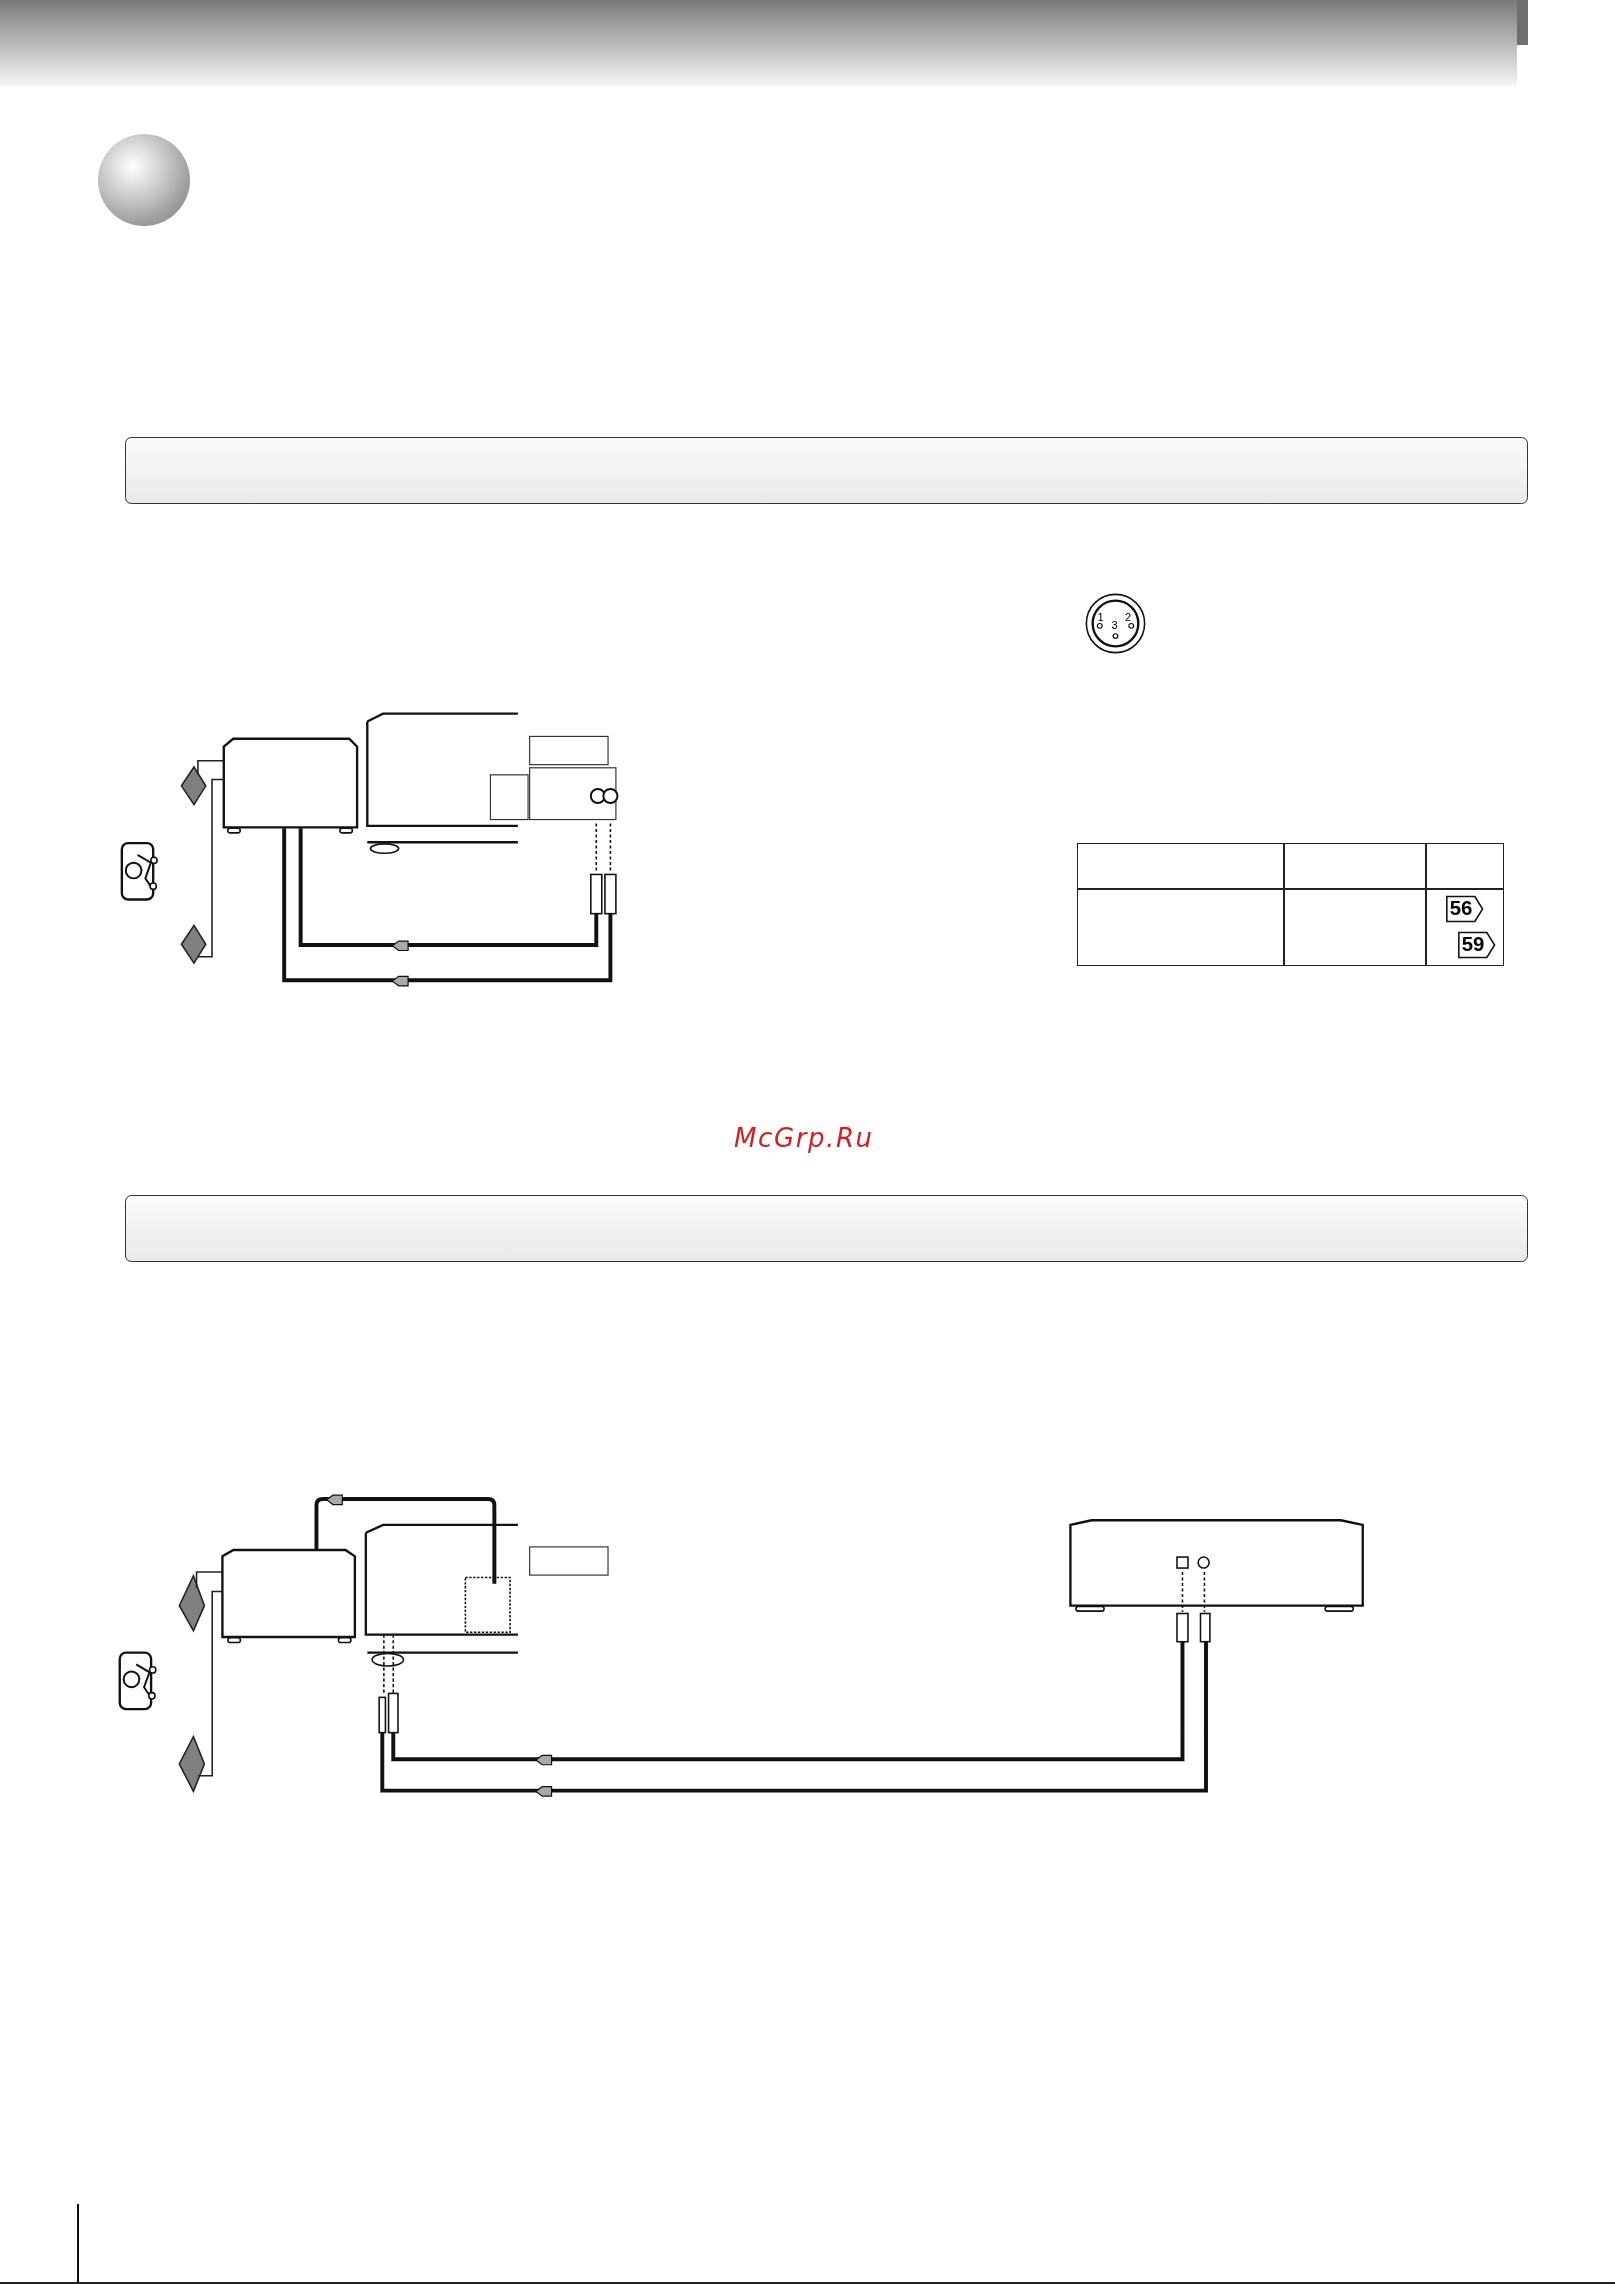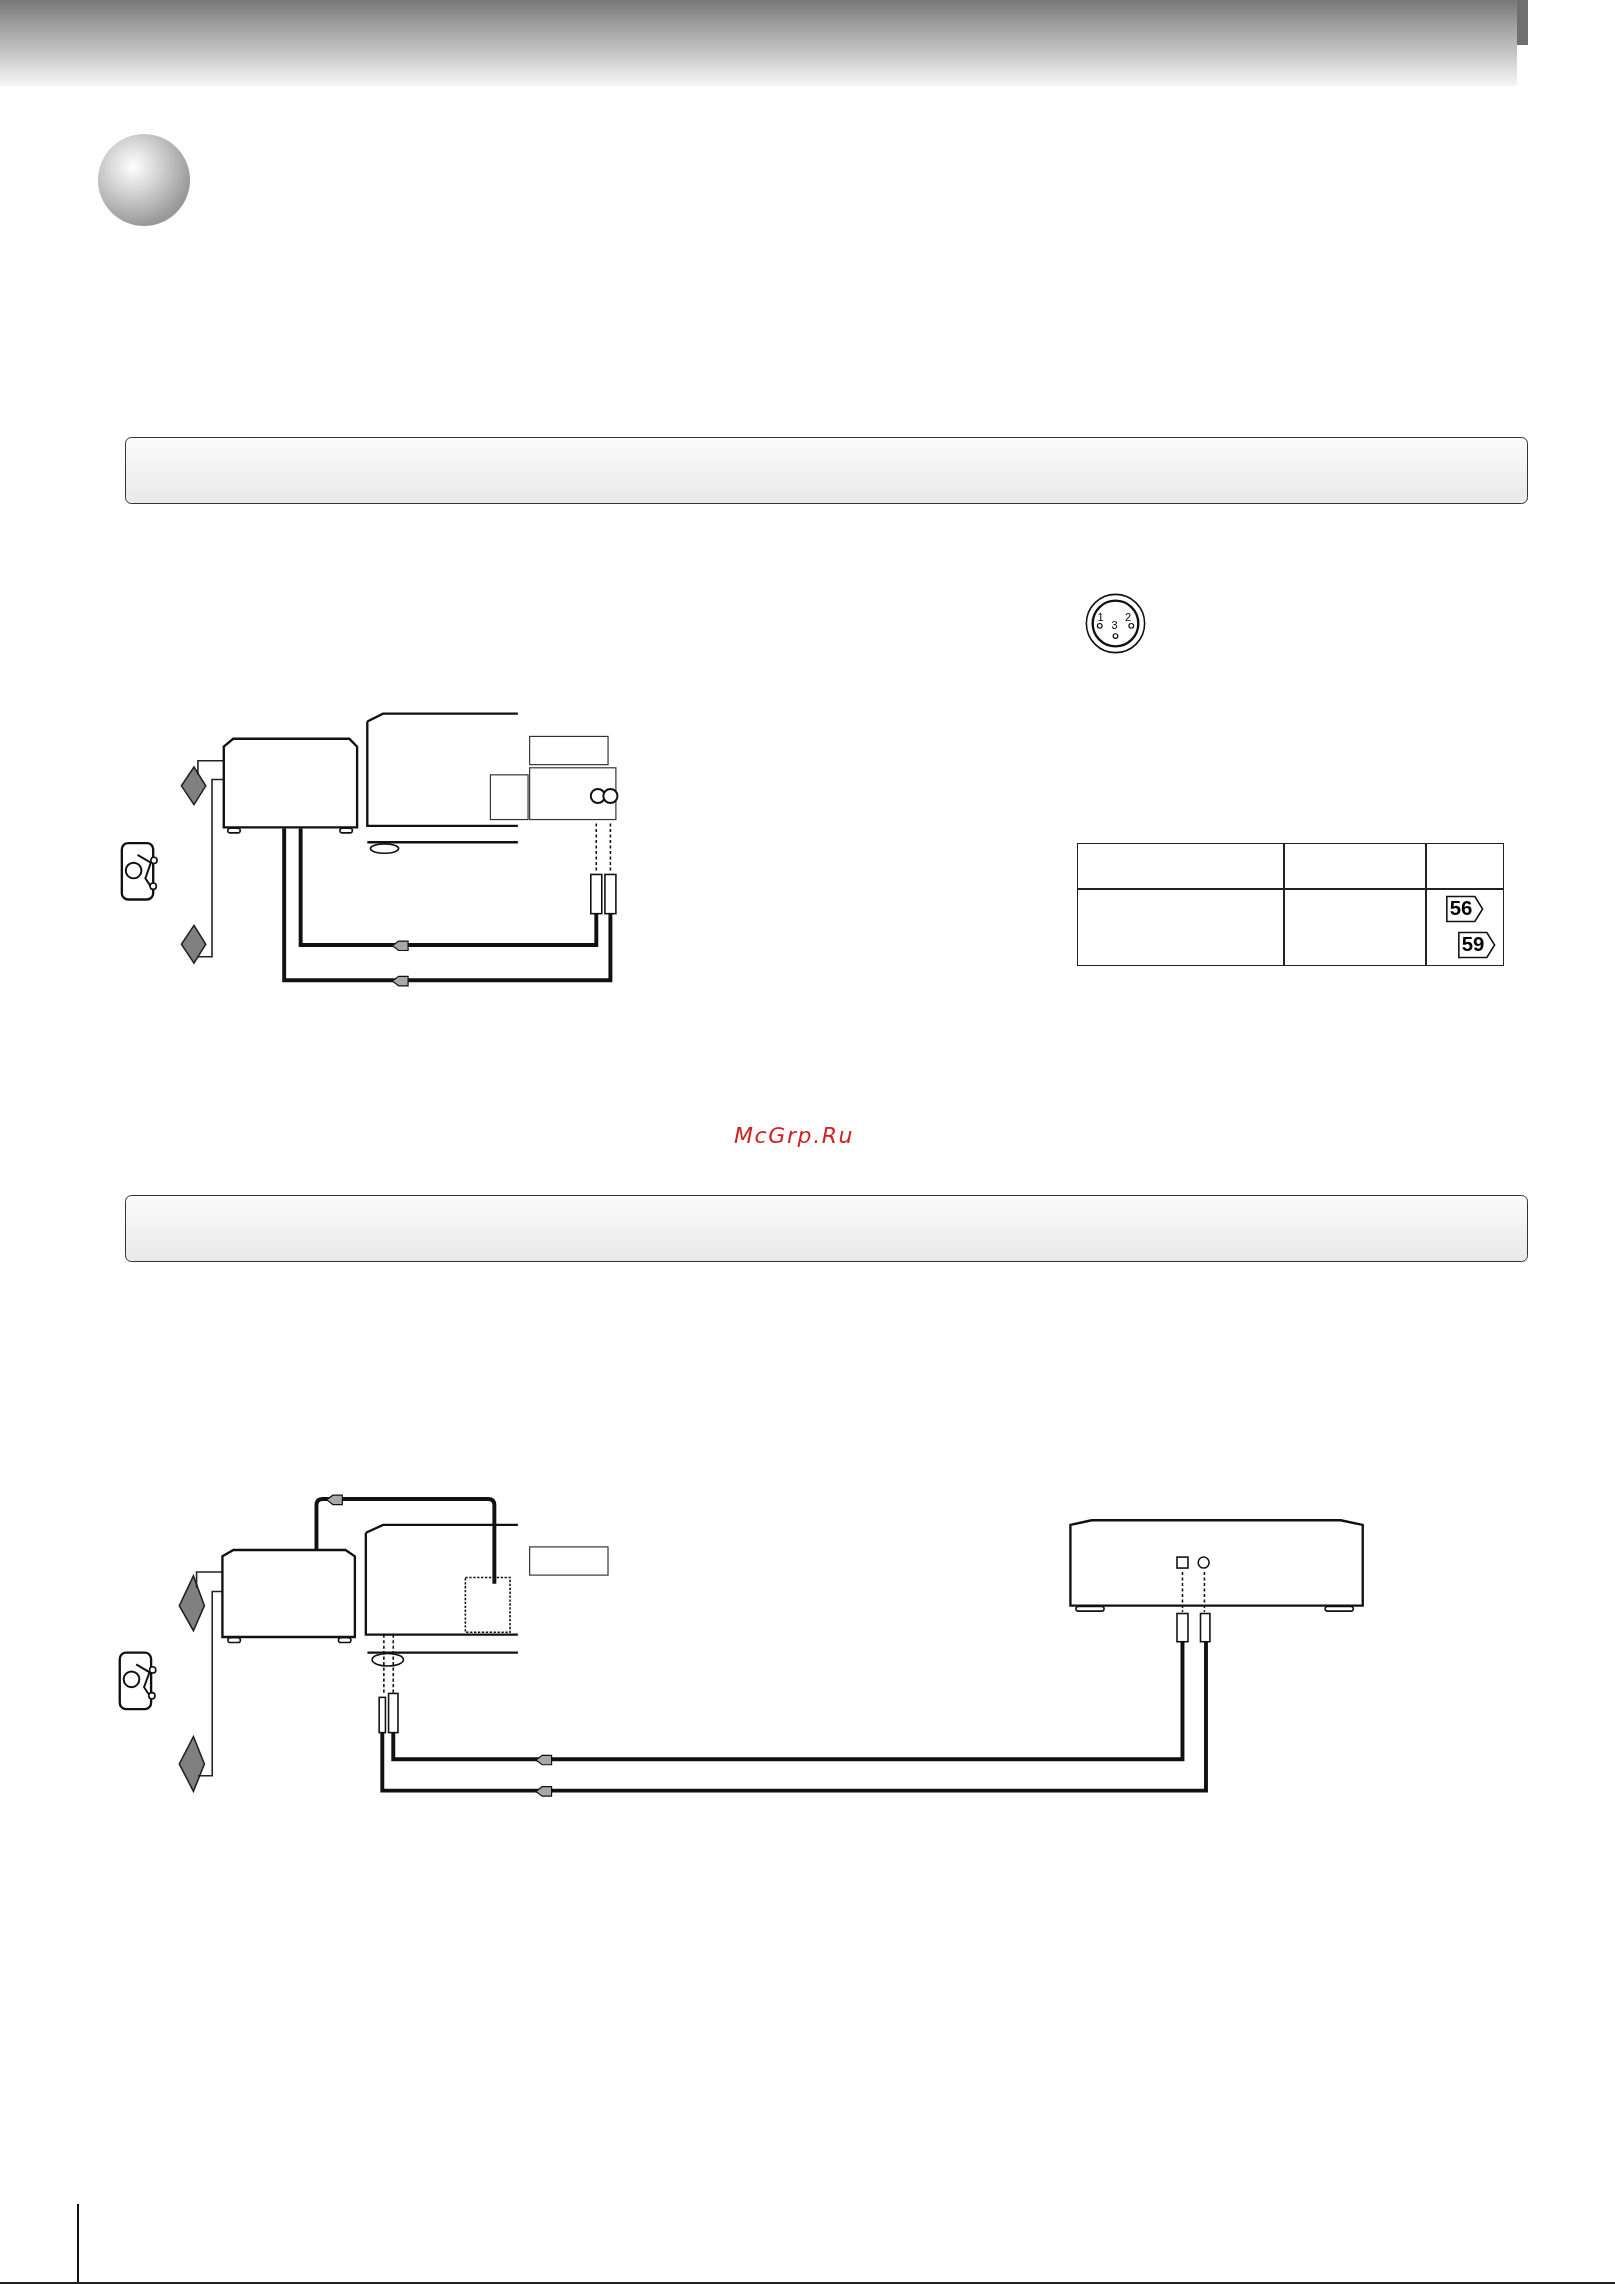--- a/index.html
+++ b/index.html
@@ -12,7 +12,7 @@
     background:radial-gradient(circle at 38% 35%, #ffffff 0%, #d6d6d6 30%, #9c9c9c 70%, #808080 100%); }
   .section-bar { left:125px; width:1403px; height:67px; border:1.6px solid #333; border-radius:6.3px;
     background:linear-gradient(to bottom,#fbfbfb,#e9e9e9); box-sizing:border-box; }
-  .watermark { left:734px; top:1123px; font-size:22px; color:#d42020; font-style:italic; letter-spacing:1.6px;
+  .watermark { left:734px; top:1123px; font-size:26px; color:#d42020; font-style:italic; letter-spacing:1.6px;
     font-family:"DejaVu Sans", sans-serif; }
   .ref-table { left:1077px; top:843px; width:427px; height:123px; border:1.6px solid #222; box-sizing:border-box; }
   .ref-table .vline { position:absolute; top:0; bottom:0; width:1.6px; background:#222; }

